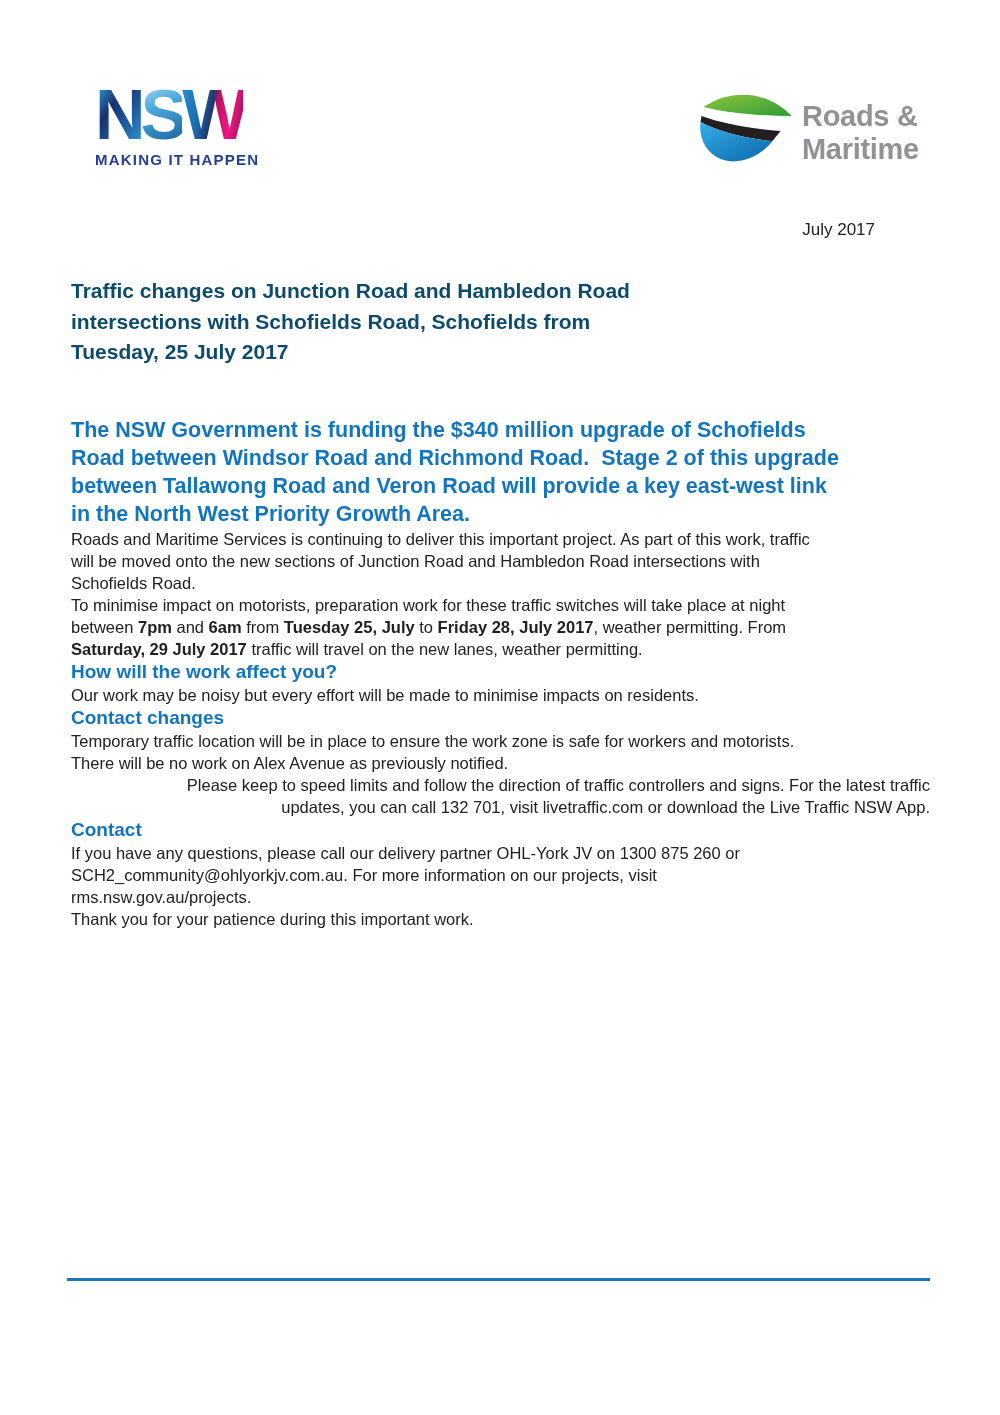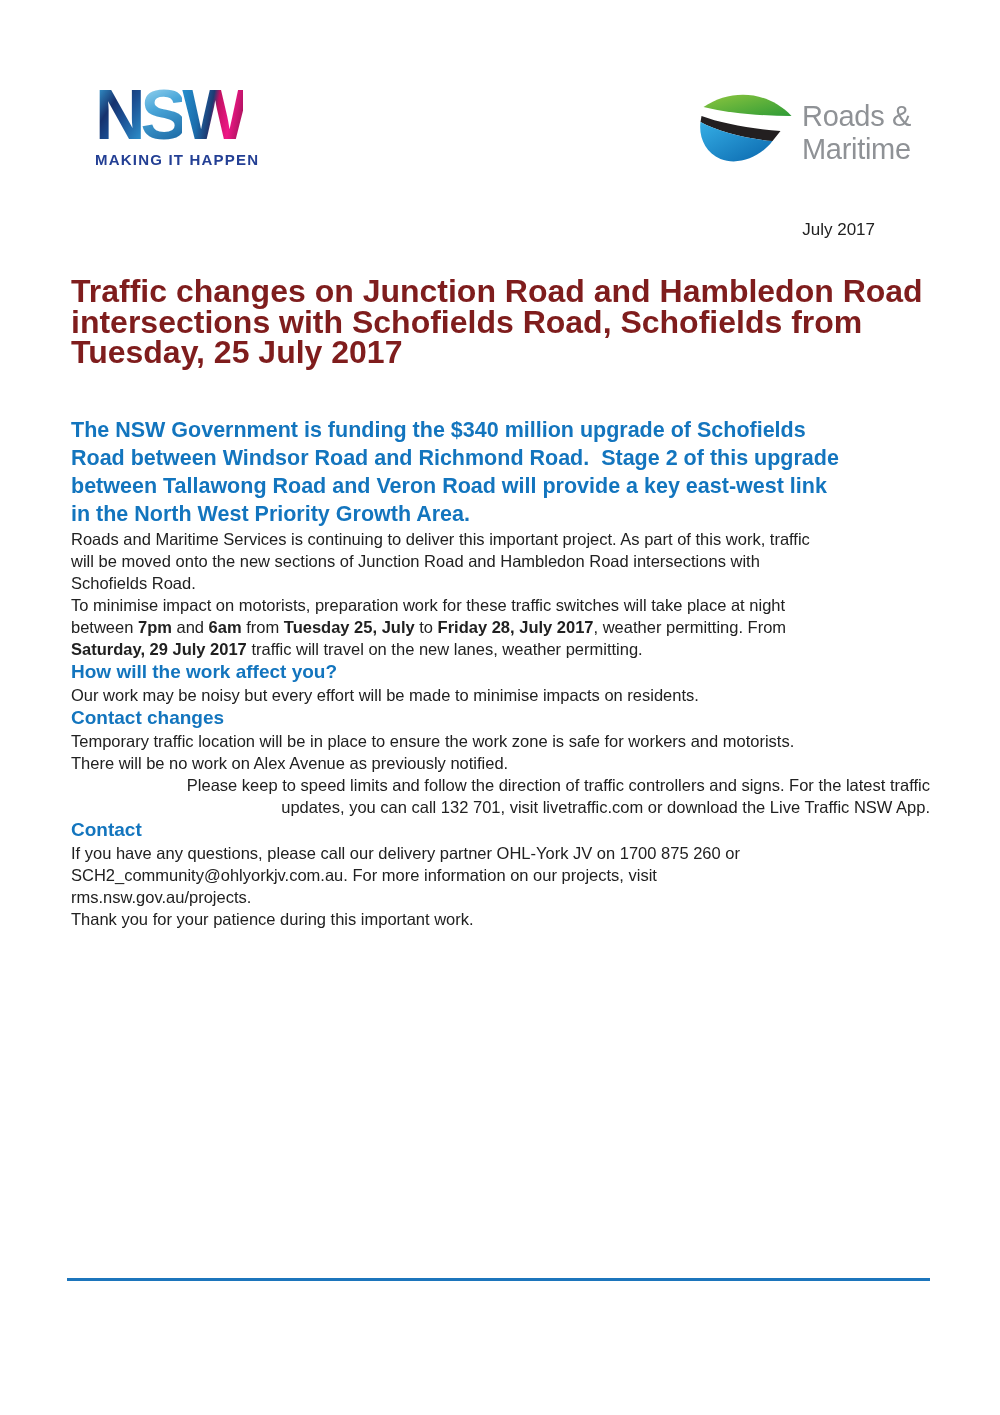--- a/index.html
+++ b/index.html
@@ -72,7 +72,7 @@
     margin-top: 13px;
     font-size: 29px;
     line-height: 33px;
-    font-weight: normal;
+    font-weight: bold;
     letter-spacing: -0.3px;
     color: #8f9296;
   }

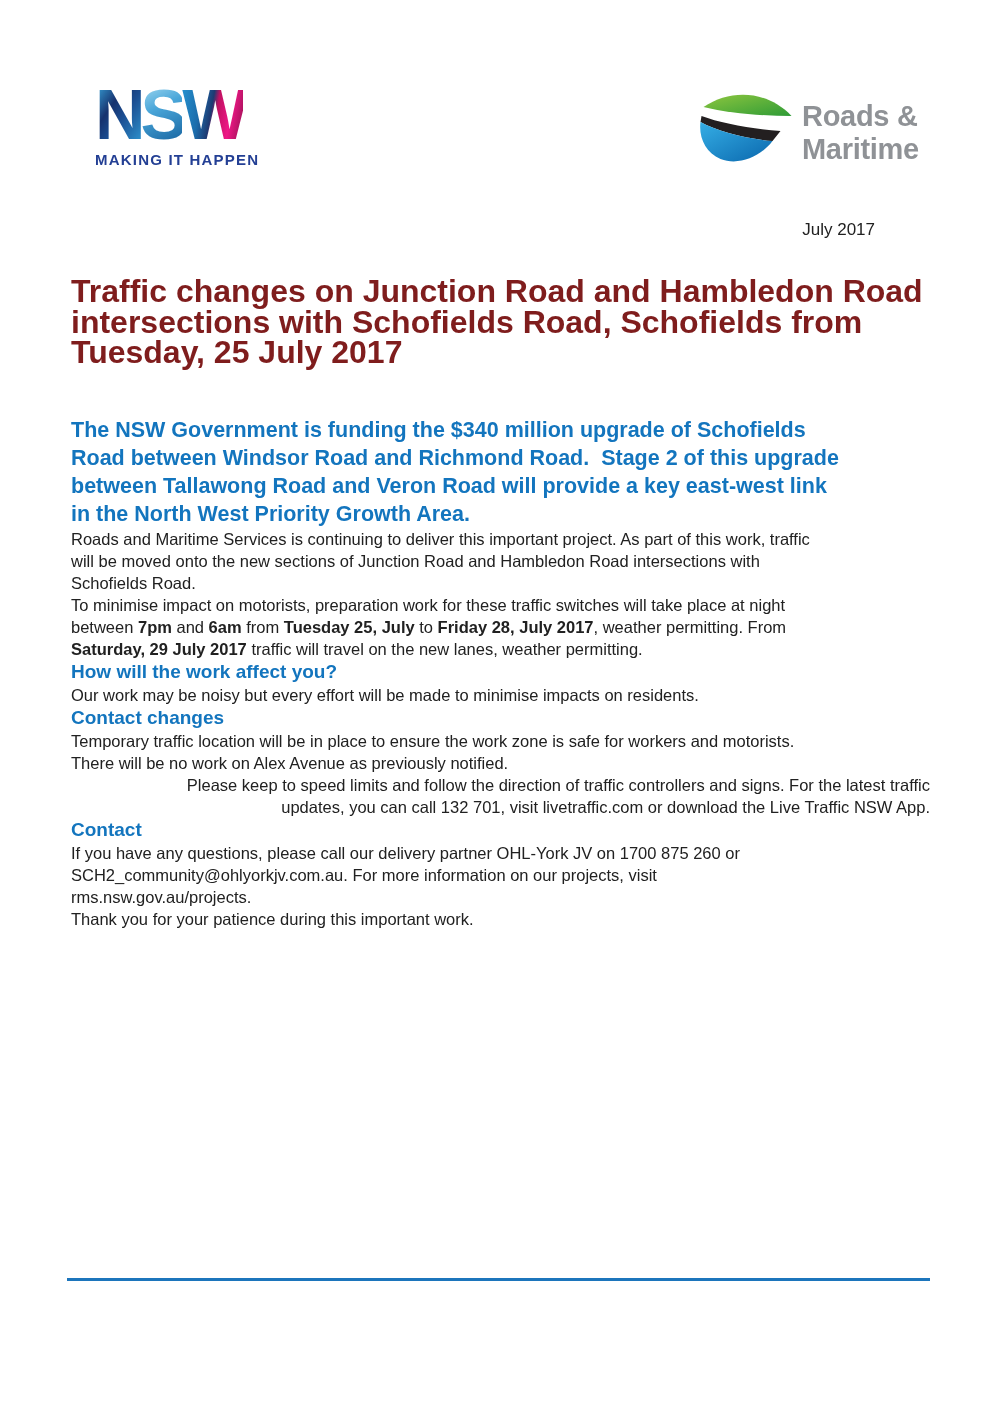--- a/index.html
+++ b/index.html
@@ -87,10 +87,10 @@
   }
   .doc-title {
     margin: 34px 0 16px 0;
-    font-size: 32px;
+    font-size: 21px;
     line-height: 30.5px;
     font-weight: bold;
-    color: #7f1d1d;
+    color: #0c4a6e;
     white-space: pre-line;
   }
   .intro {

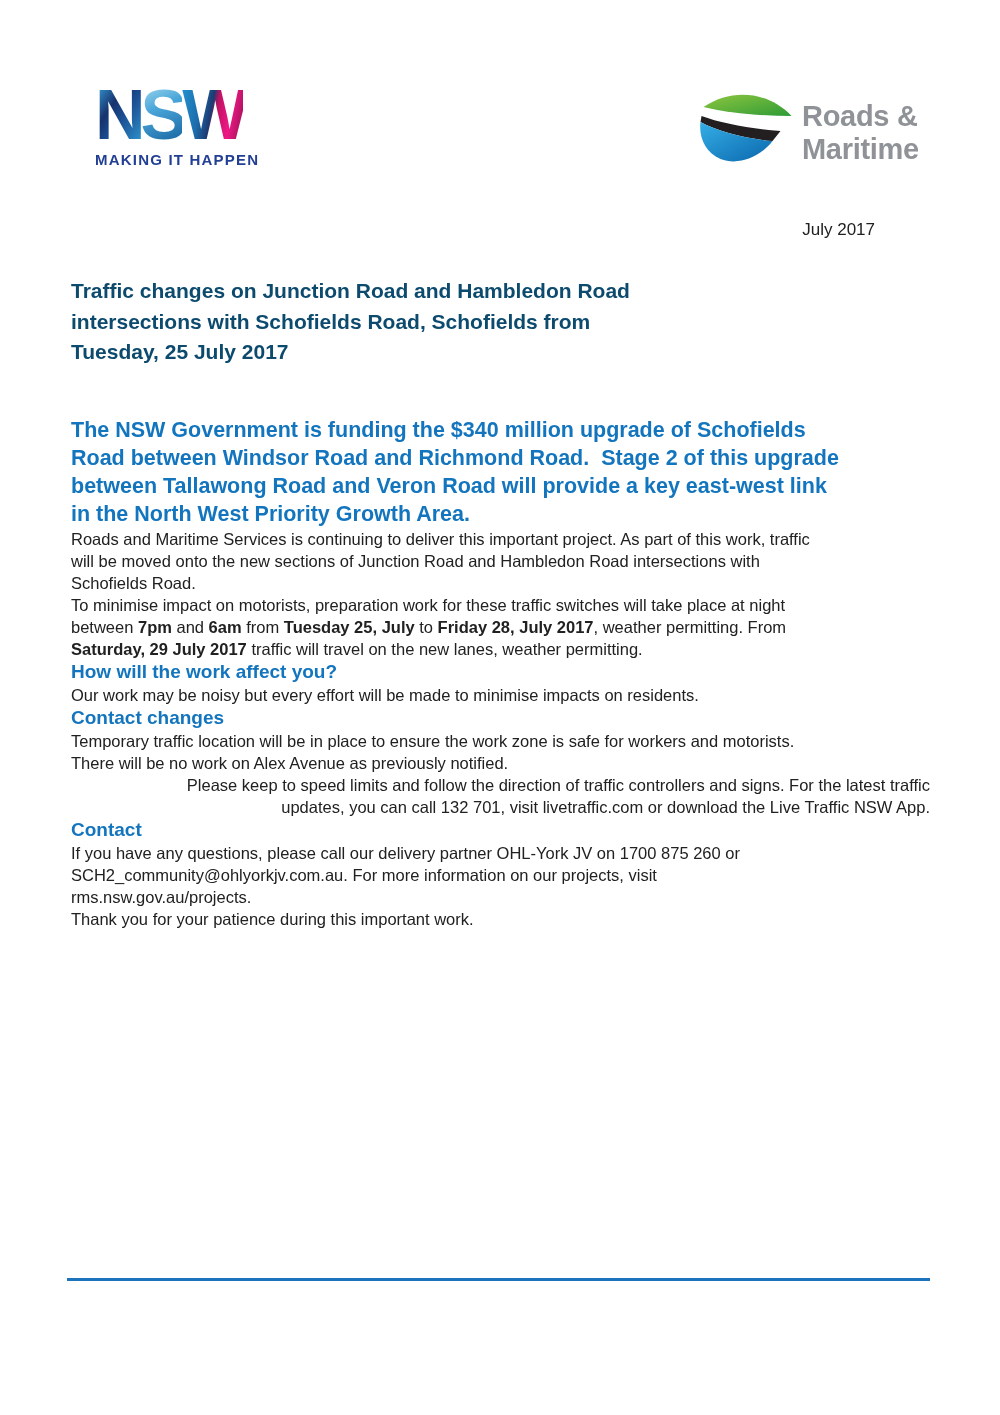--- a/index.html
+++ b/index.html
@@ -209,7 +209,7 @@
 
   <h2 class="section mt-h-contact">Contact</h2>
 
-  <p class="body mt-p8">If you have any questions, please call our delivery partner OHL-York JV on 1700 875 260 or
+  <p class="body mt-p8">If you have any questions, please call our delivery partner OHL-York JV on 1300 875 260 or
 SCH2_community@ohlyorkjv.com.au. For more information on our projects, visit
 rms.nsw.gov.au/projects.</p>
 

